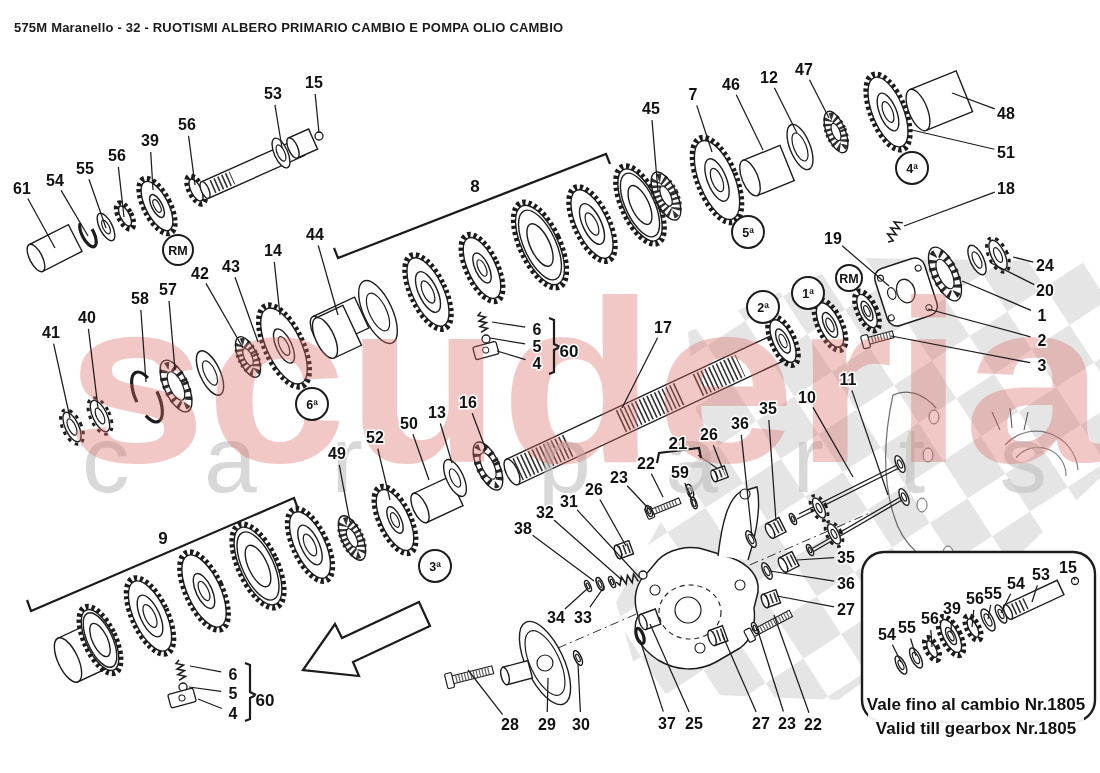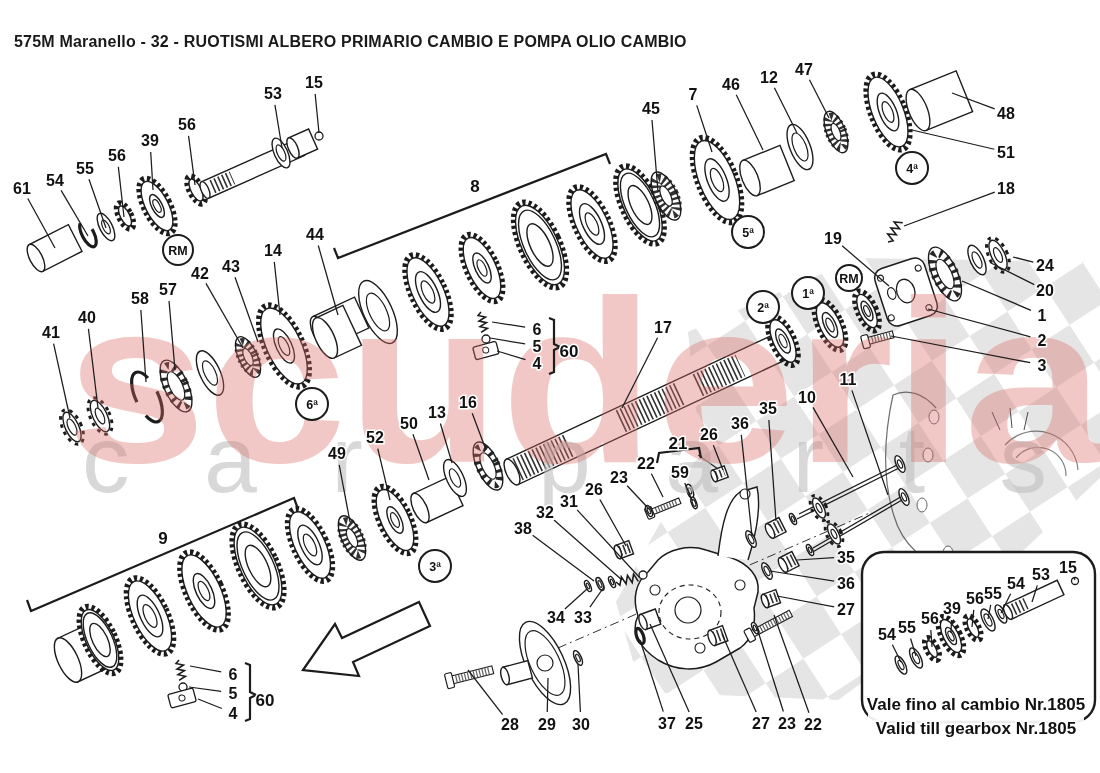--- a/index.html
+++ b/index.html
@@ -5,7 +5,7 @@
   html,body{margin:0;padding:0;background:#fff;}
   #stage{position:relative;width:1100px;height:773px;background:#fff;overflow:hidden;
          font-family:"Liberation Sans",sans-serif;}
-  #page-title{position:absolute;left:14px;top:33px;font-size:16px;font-weight:bold;
+  #page-title{position:absolute;left:14px;top:20px;font-size:13px;font-weight:bold;
               color:#1a1a1a;letter-spacing:.2px;z-index:30;text-align:center;}
   svg{position:absolute;left:0;top:0;}
   text{font-family:"Liberation Sans",sans-serif;}

